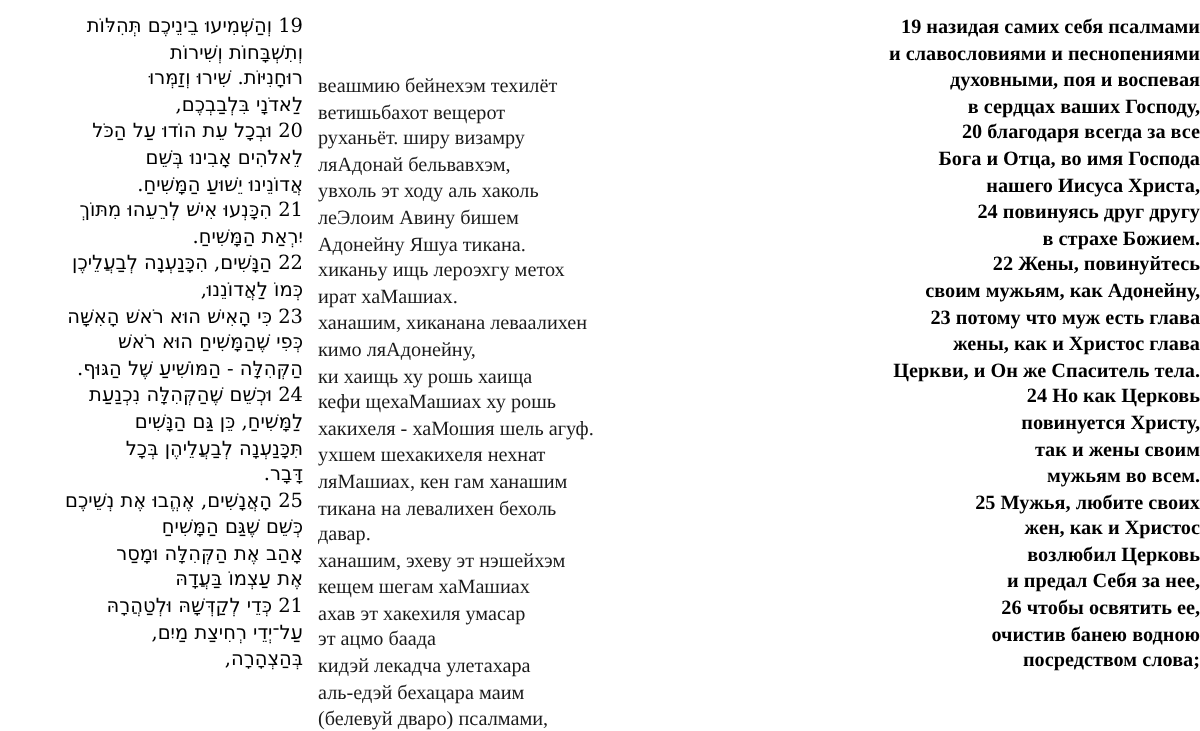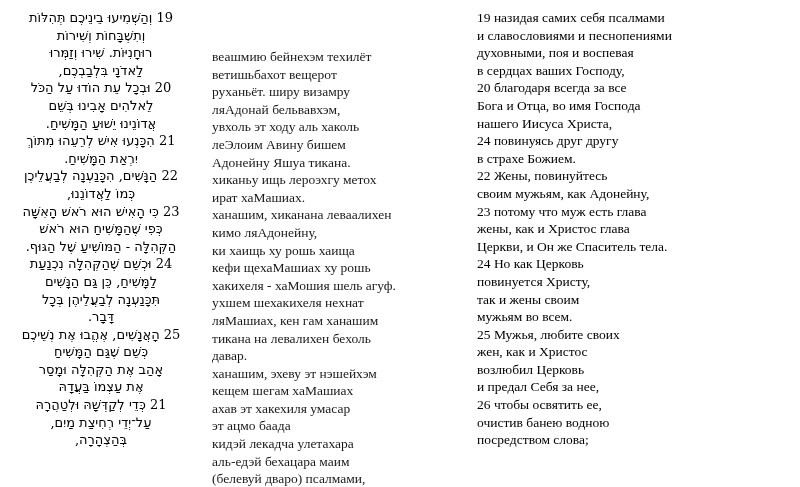--- a/index.html
+++ b/index.html
@@ -17,7 +17,7 @@
   }
   .row{display:contents;}
   .heb{
-    text-align:center;
+    text-align:right;
     padding-right:4px;
     font-size:13px;
     line-height:17.6px;

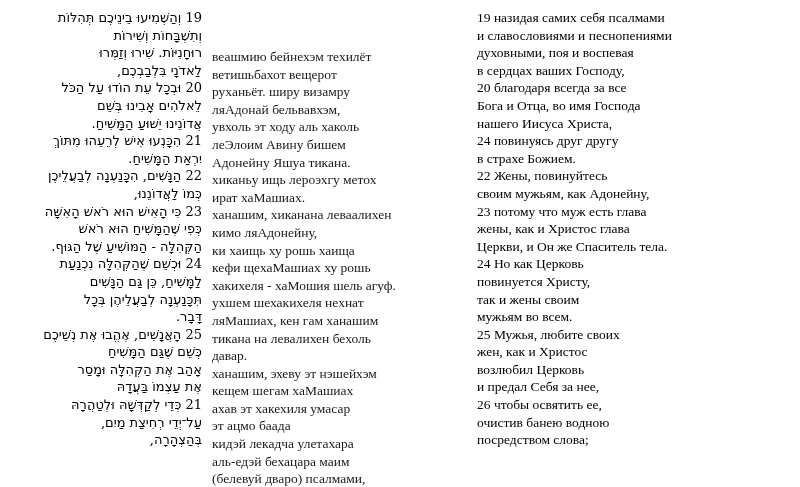--- a/index.html
+++ b/index.html
@@ -36,8 +36,9 @@
     padding-left:4px;
     font-size:13.5px;
     line-height:17.6px;
-    font-weight:normal;
+    font-weight:bold;
     white-space:nowrap;
+    text-align:right;
   }
 </style>
 </head>

